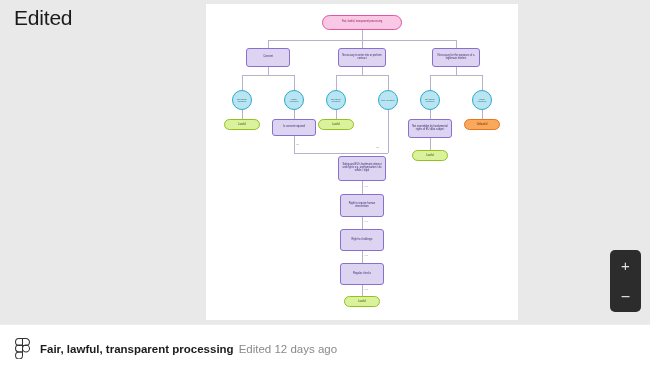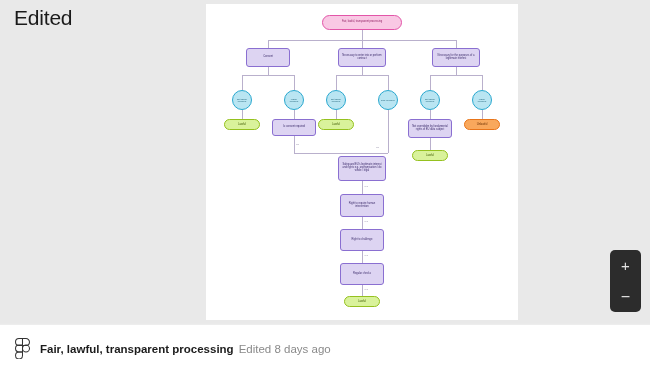--- a/index.html
+++ b/index.html
@@ -313,7 +313,7 @@
       <path d="M7.5 29.95 h7.5 v7.45 a7.45 7.45 0 1 1 -7.5 -7.45 z" fill="none" stroke="#333" stroke-width="2.2"></path>
     </svg>
     <div class="doc-title">Fair, lawful, transparent processing</div>
-    <div class="doc-meta">Edited 8 days ago</div>
+    <div class="doc-meta">Edited 12 days ago</div>
   </div>
 
 </div>

